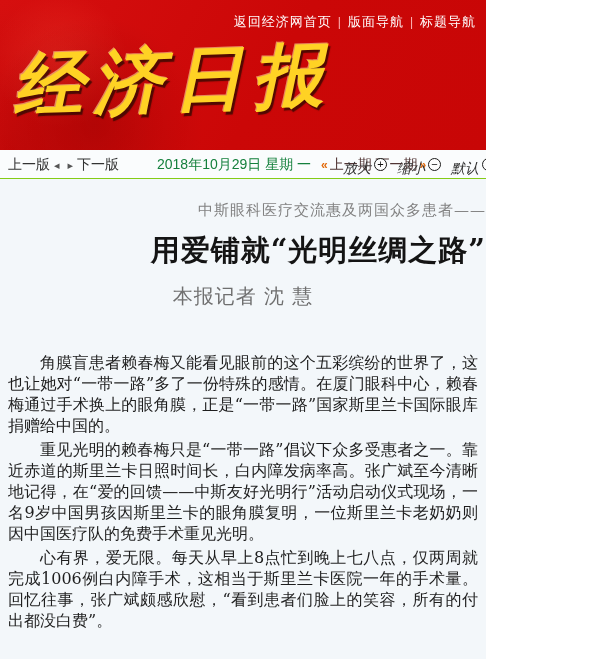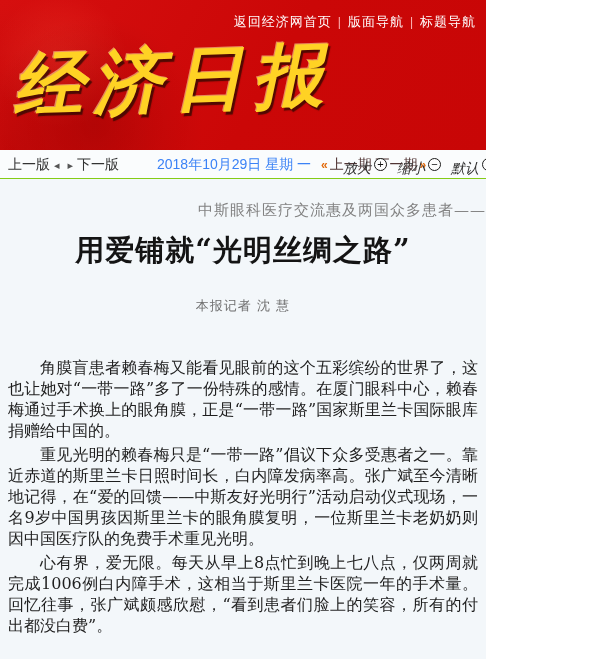--- a/index.html
+++ b/index.html
@@ -48,7 +48,7 @@
   .toolbar a{ color:#333; text-decoration:none; cursor:pointer; }
   .tb-left{ position:absolute; left:8px; top:0; }
   .tb-arrow{ color:#555; font-size:11px; margin:0 4px; cursor:pointer; }
-  .tb-date{ position:absolute; left:157px; top:0; color:#3b82f6; }
+  .tb-date{ position:absolute; left:157px; top:0; color:#15803d; }
   .tb-issue{ position:absolute; left:291px; top:0; color:#503434;padding-left:28px; }
   .tb-issue a{ color:#503434; }
   .chev{ color:#e2690a; font-size:12px; font-weight:bold; margin:0 2px; cursor:pointer; }

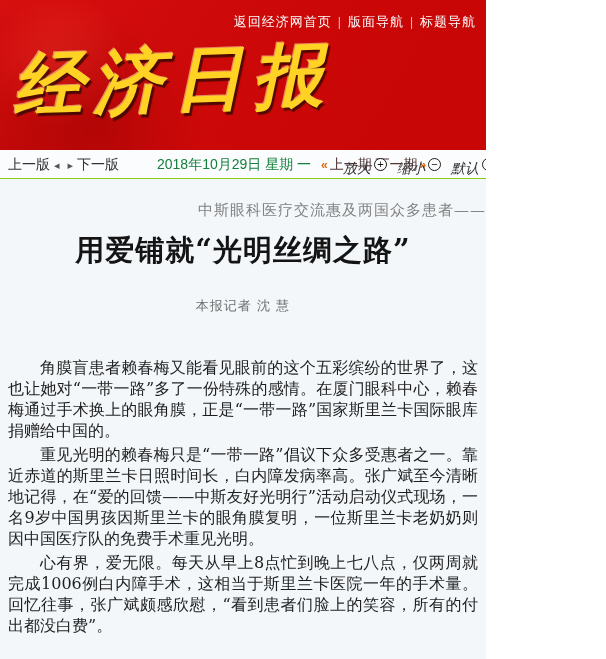--- a/index.html
+++ b/index.html
@@ -69,7 +69,7 @@
     font-family:"DejaVu Serif","Liberation Serif",serif;
   }
   .title{
-    margin-top:10px; text-align:center;
+    margin-top:10px; text-align:right;
     font-family:"DejaVu Serif","Liberation Serif",serif;
     font-size:29px; font-weight:bold; color:#141414; letter-spacing:1px;
     line-height:40px;

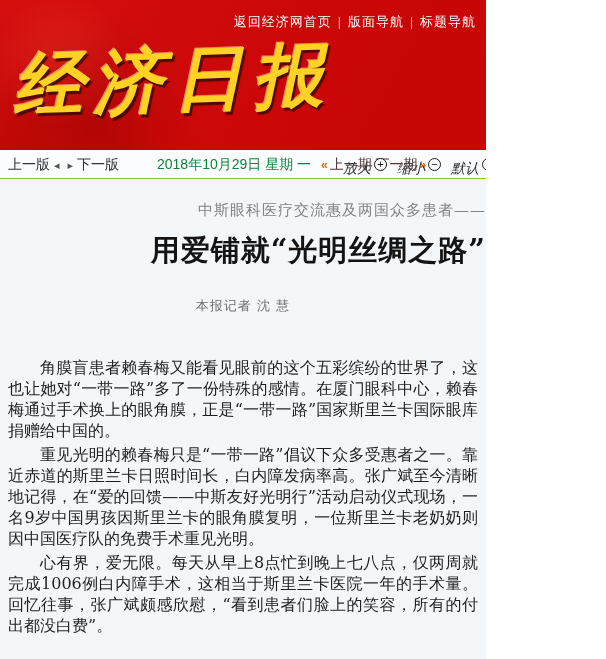--- a/index.html
+++ b/index.html
@@ -75,8 +75,8 @@
     line-height:40px;
   }
   .byline{
-    margin-top:27px; text-align:center;
-    font-size:13px; color:#6f6f6f; letter-spacing:1px;
+    margin-top:13px; text-align:center;
+    font-size:20px; color:#6f6f6f; letter-spacing:1px;
     font-family:"DejaVu Serif","Liberation Serif",serif;
   }
   .article-body{

